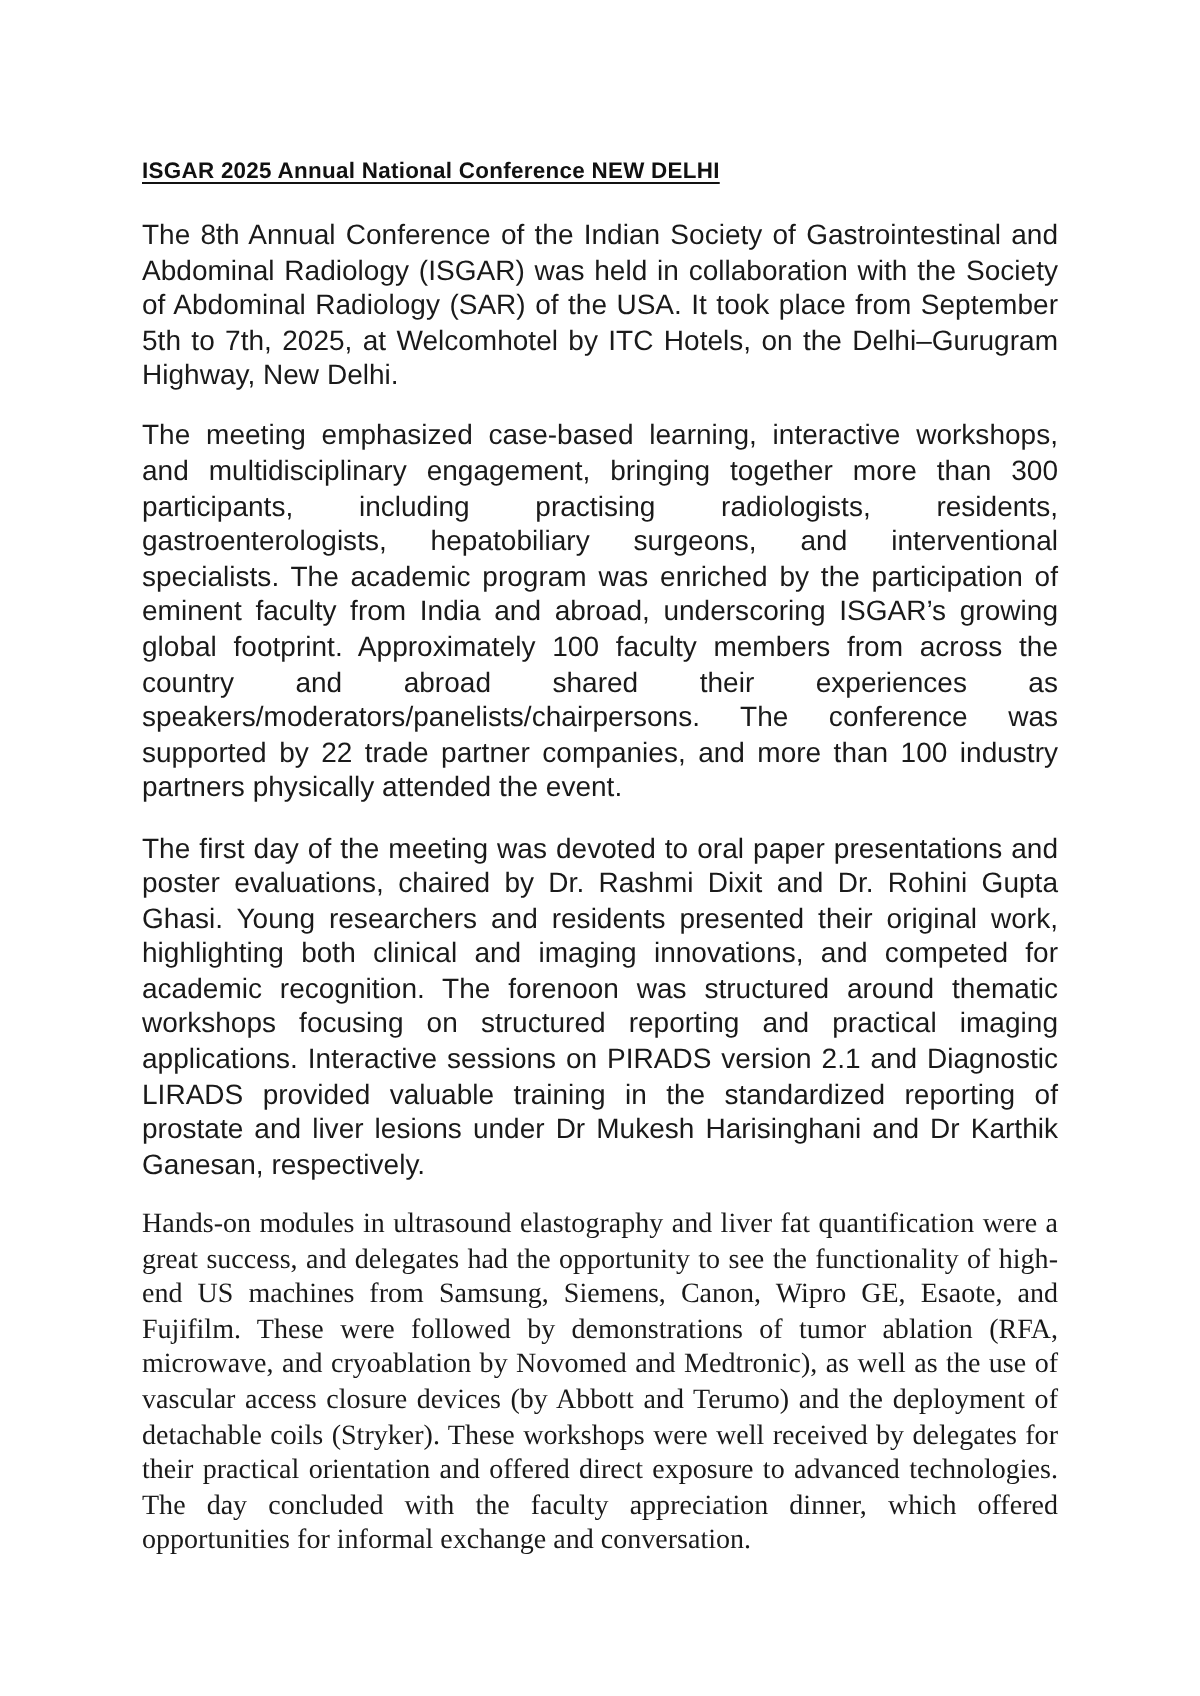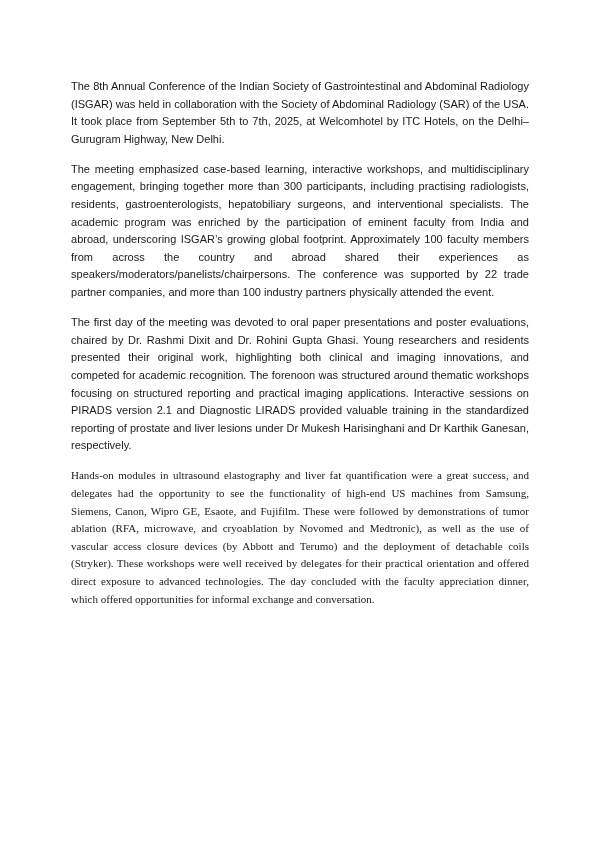--- a/index.html
+++ b/index.html
@@ -59,6 +59,7 @@
 <div class="page">
   <div class="doc-body">
 
+    <h1 class="doc-title">ISGAR 2025 Annual National Conference NEW DELHI</h1>
 
     <p class="para">The 8th Annual Conference of the Indian Society of Gastrointestinal and Abdominal Radiology (ISGAR) was held in collaboration with the Society of Abdominal Radiology (SAR) of the USA. It took place from September 5th to 7th, 2025, at Welcomhotel by ITC Hotels, on the Delhi–Gurugram Highway, New Delhi.</p>
 

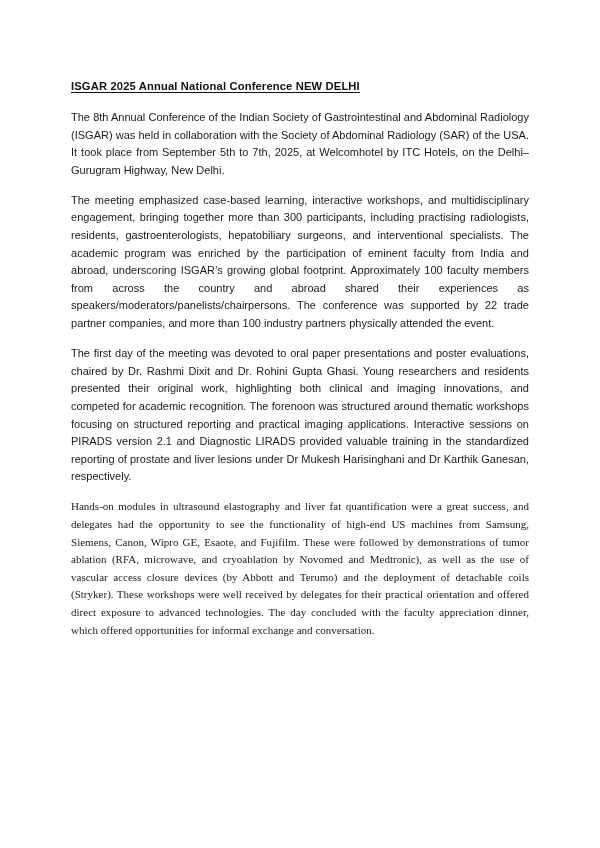--- a/index.html
+++ b/index.html
@@ -40,7 +40,7 @@
     color: #111111;
   }
   p.para {
-    font-size: 11px;
+    font-size: 14px;
     line-height: 17.6px;
     text-align: justify;
     text-justify: inter-word;

